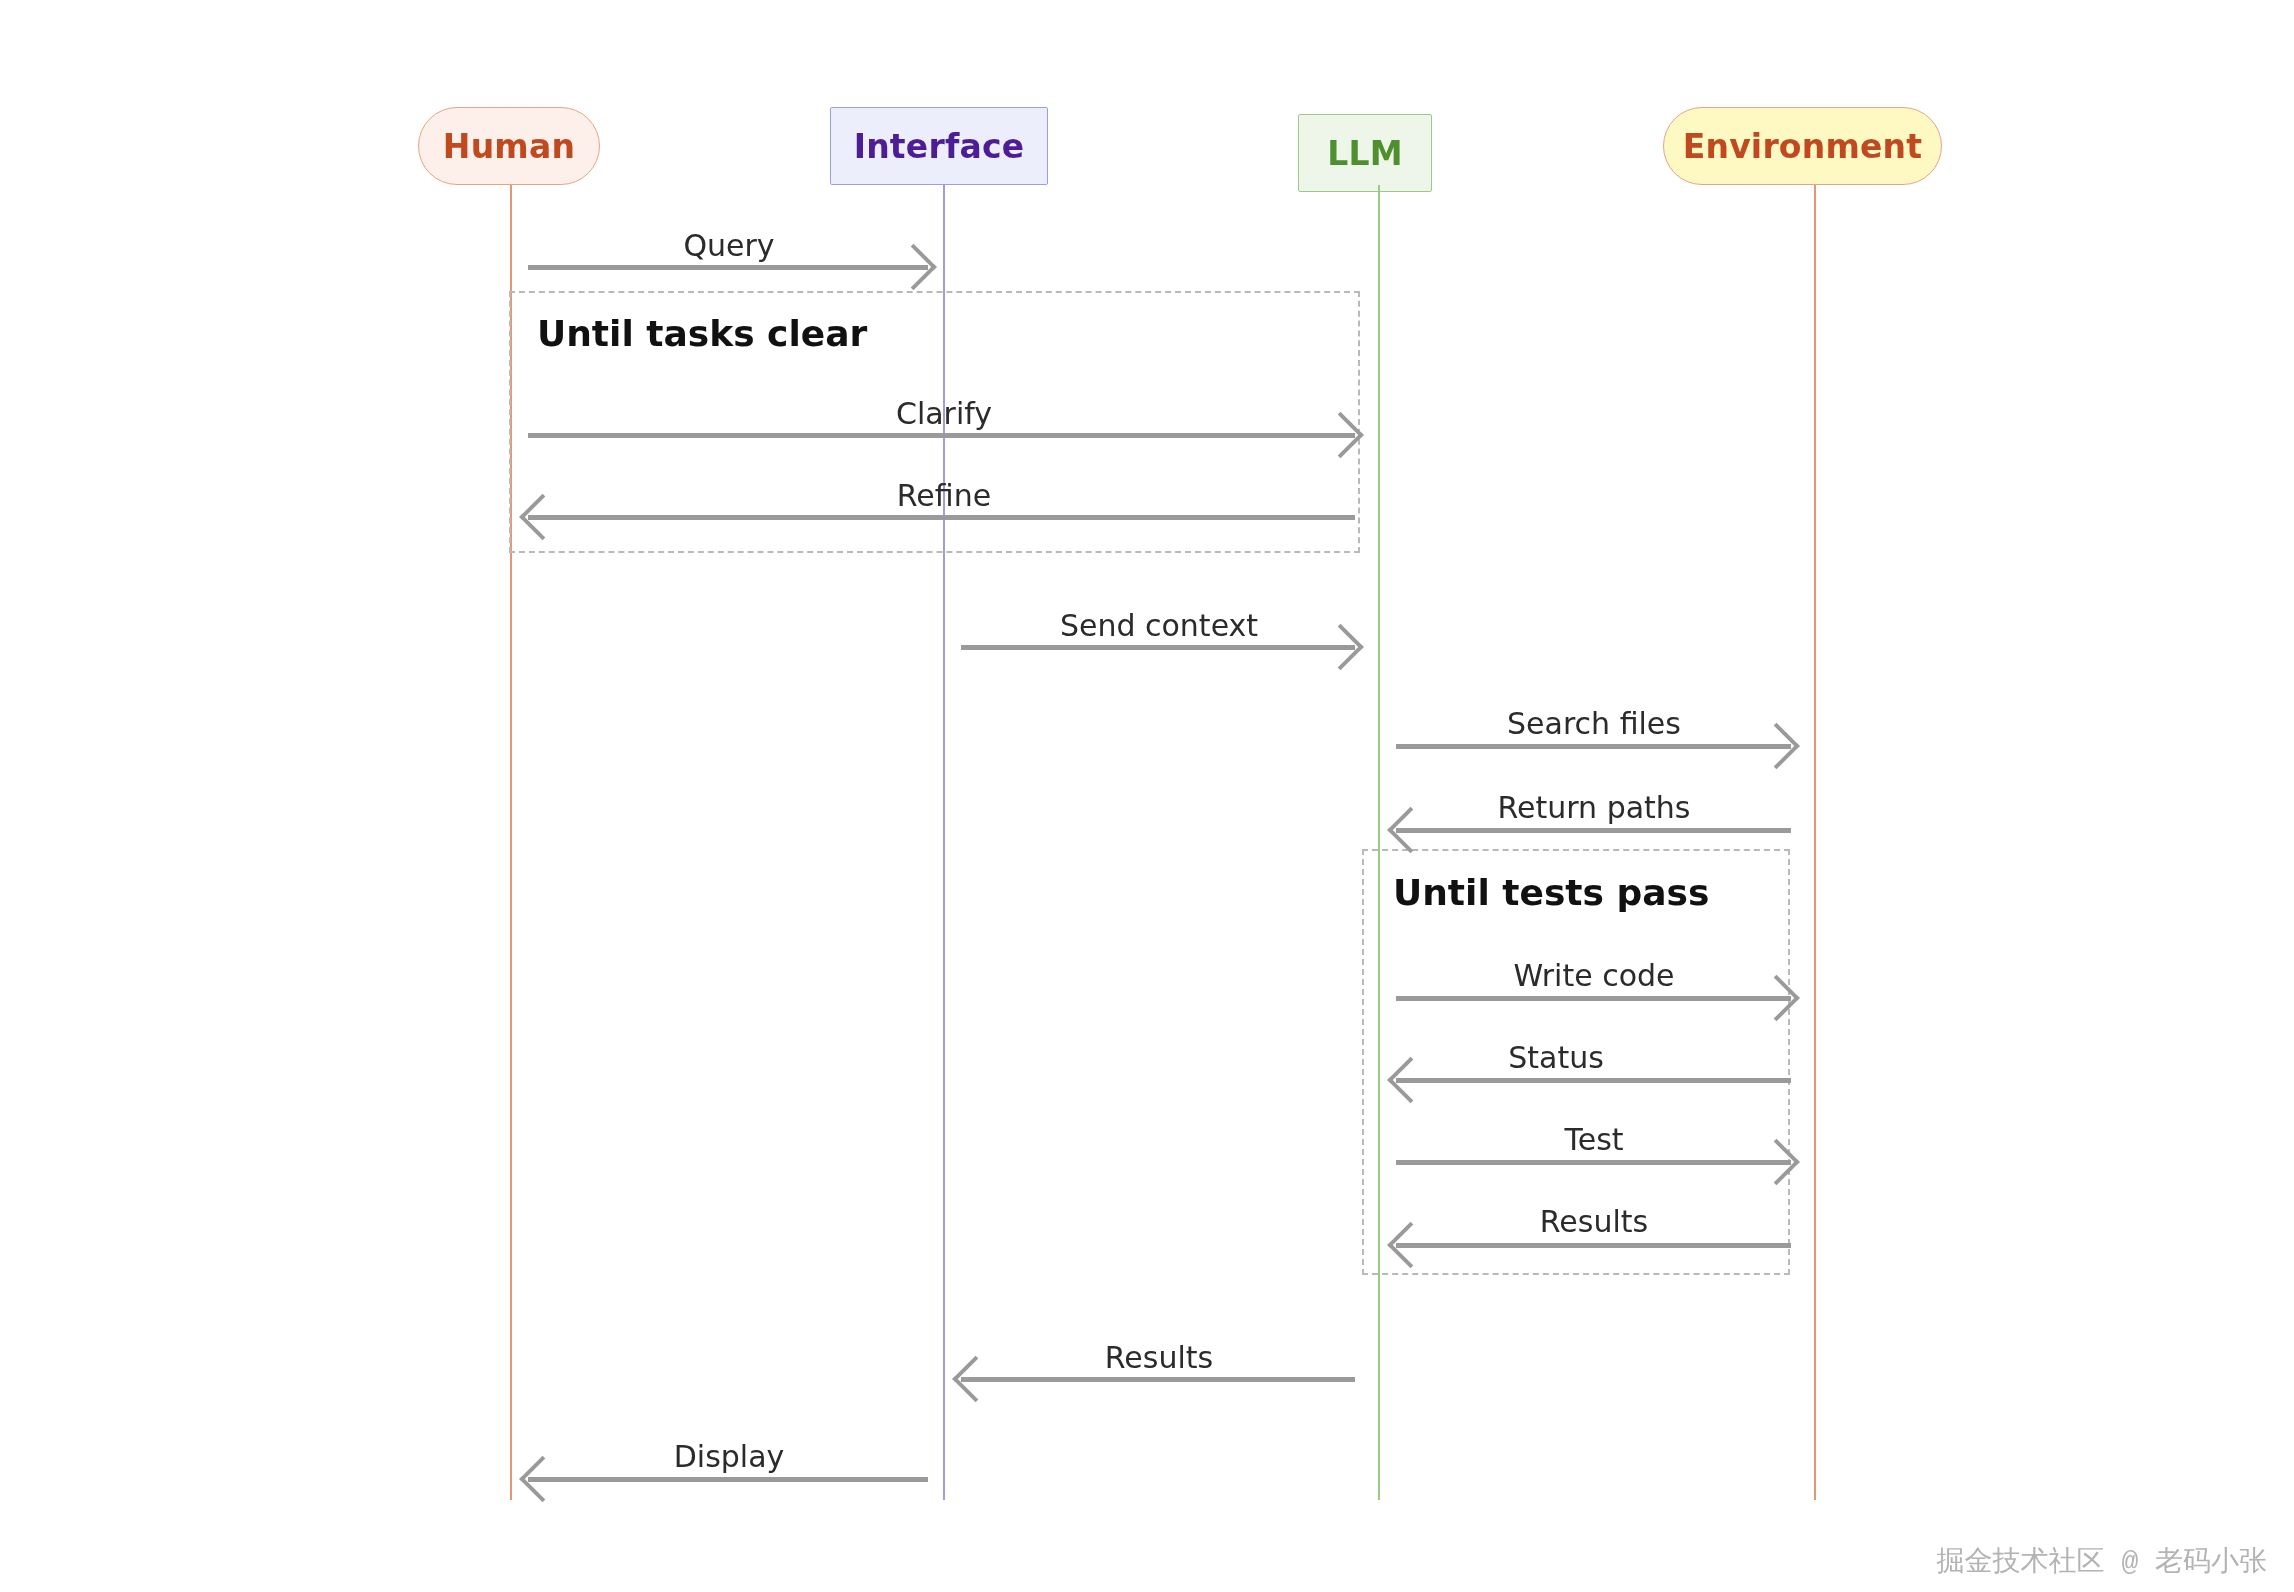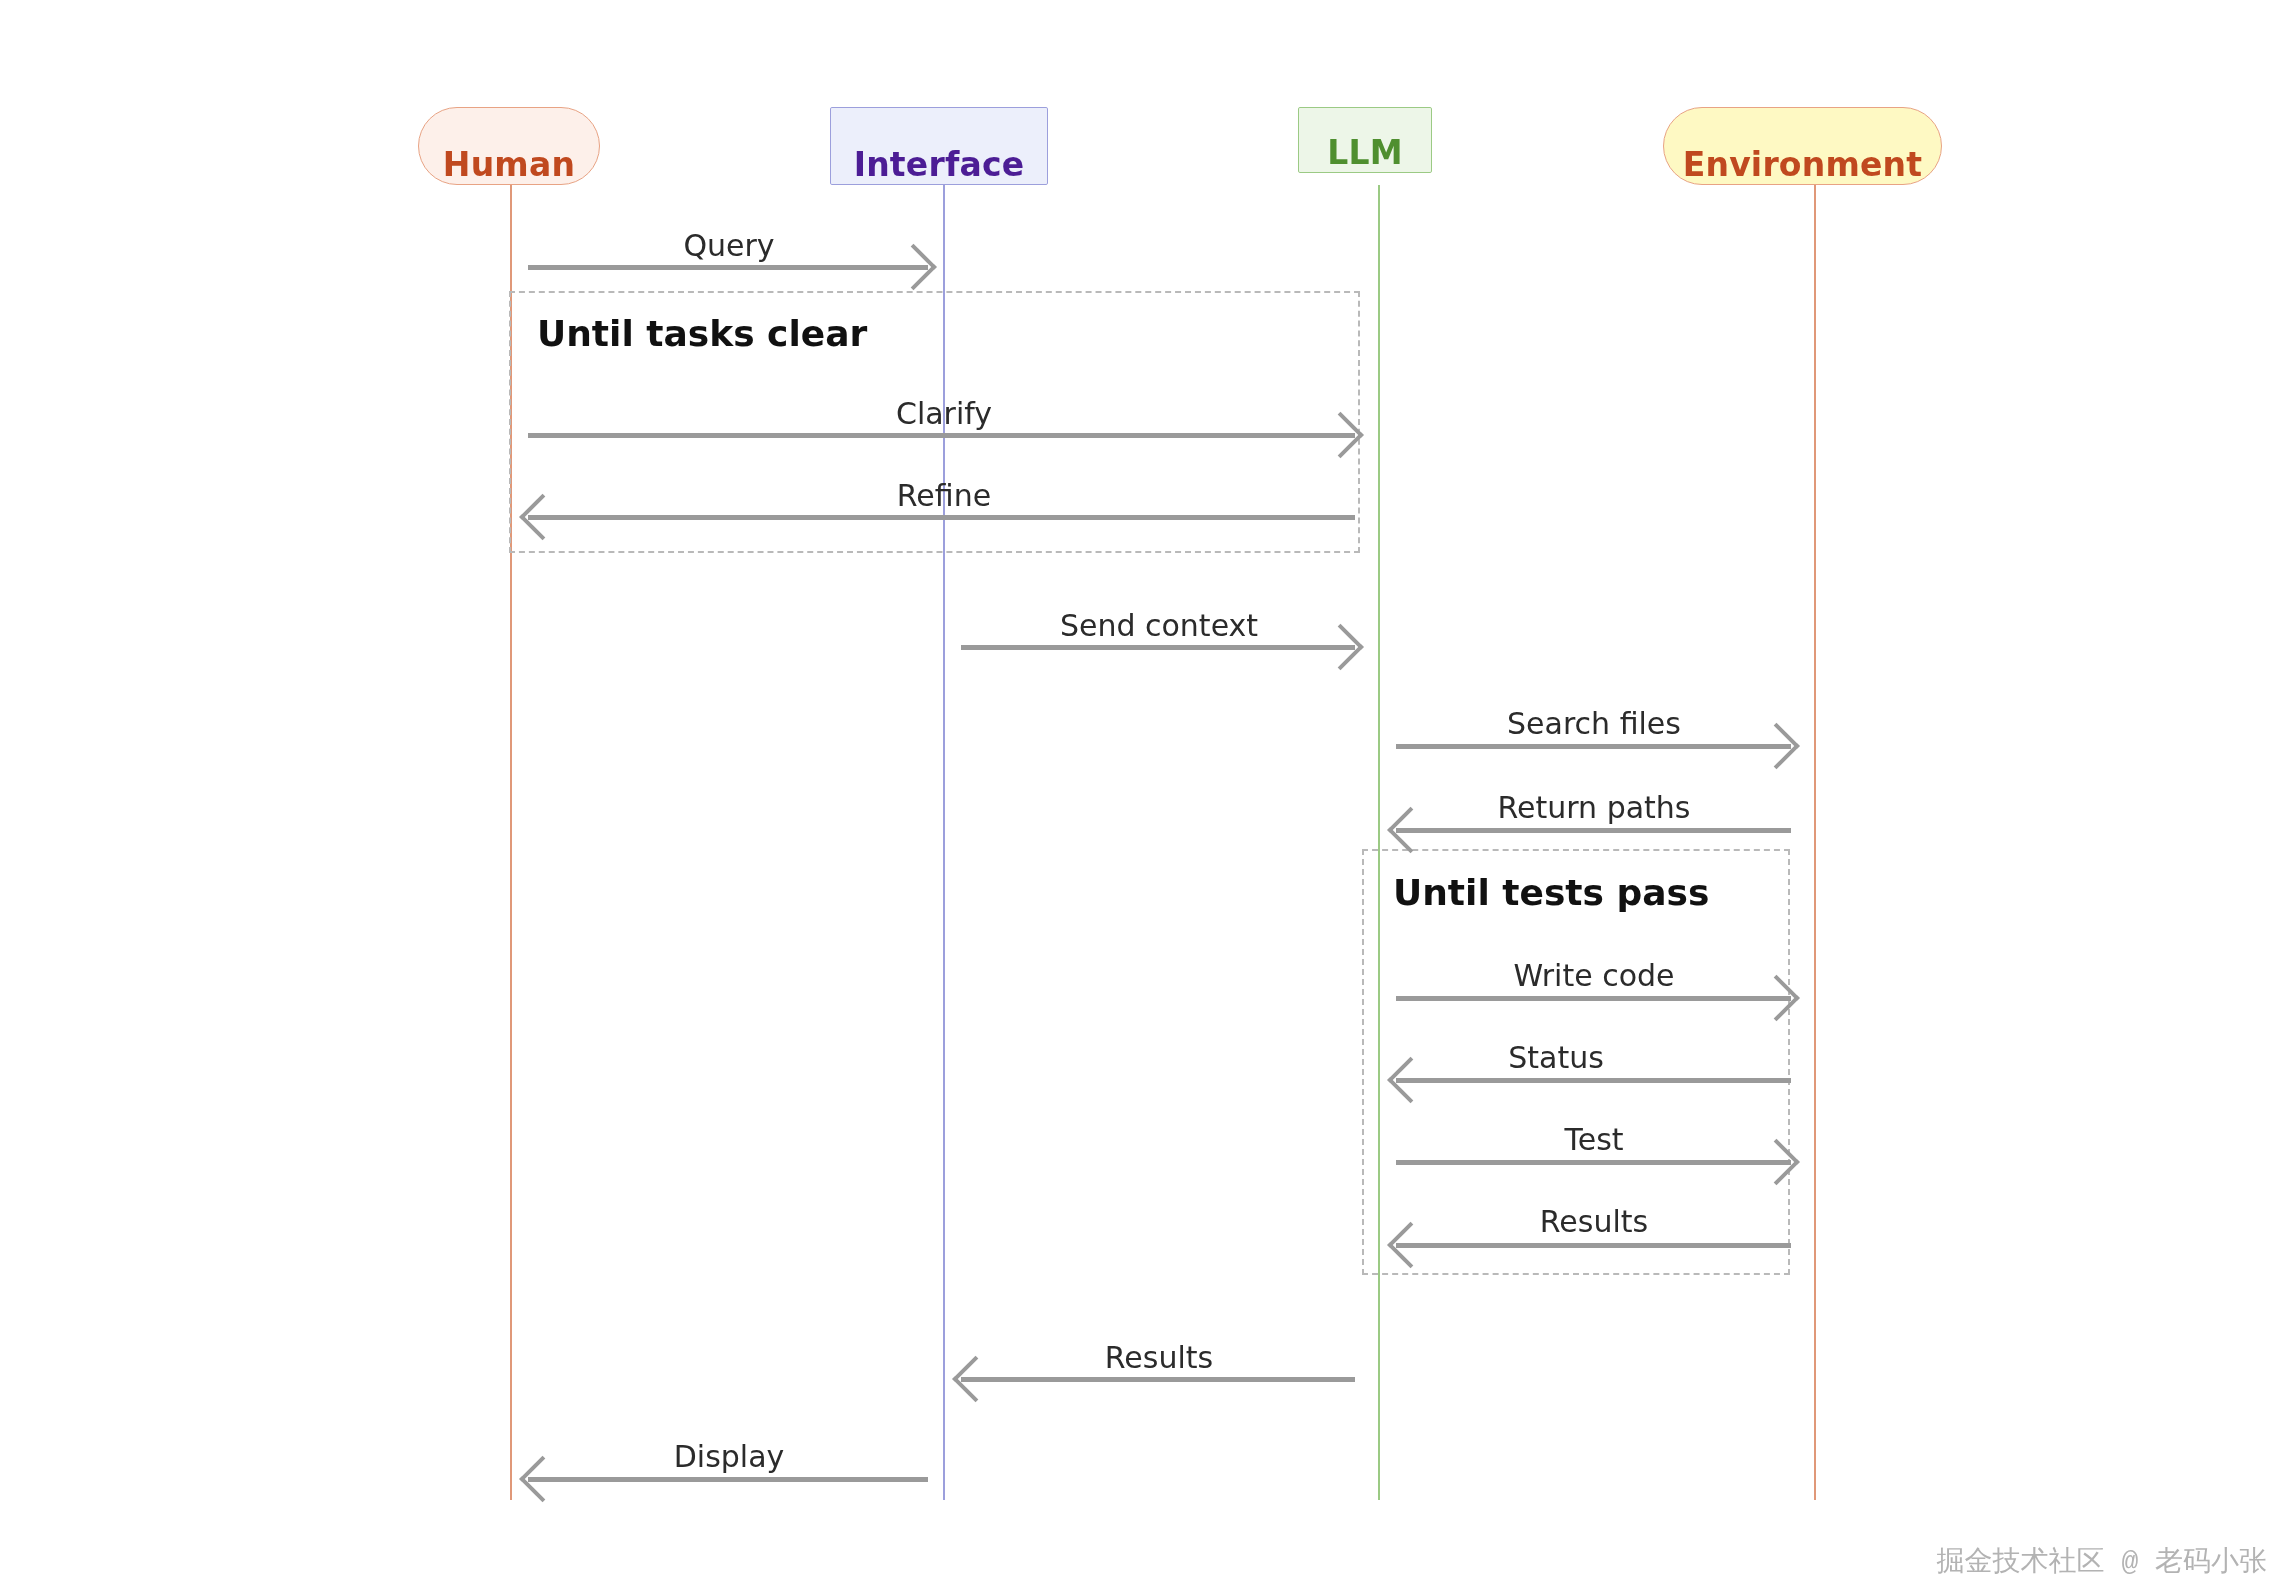--- a/index.html
+++ b/index.html
@@ -28,7 +28,7 @@
     position: absolute;
     box-sizing: border-box;
     display: flex;
-    align-items: flex-end;
+    align-items: center;
     justify-content: center;
     font-size: 33px;
     font-weight: 700;

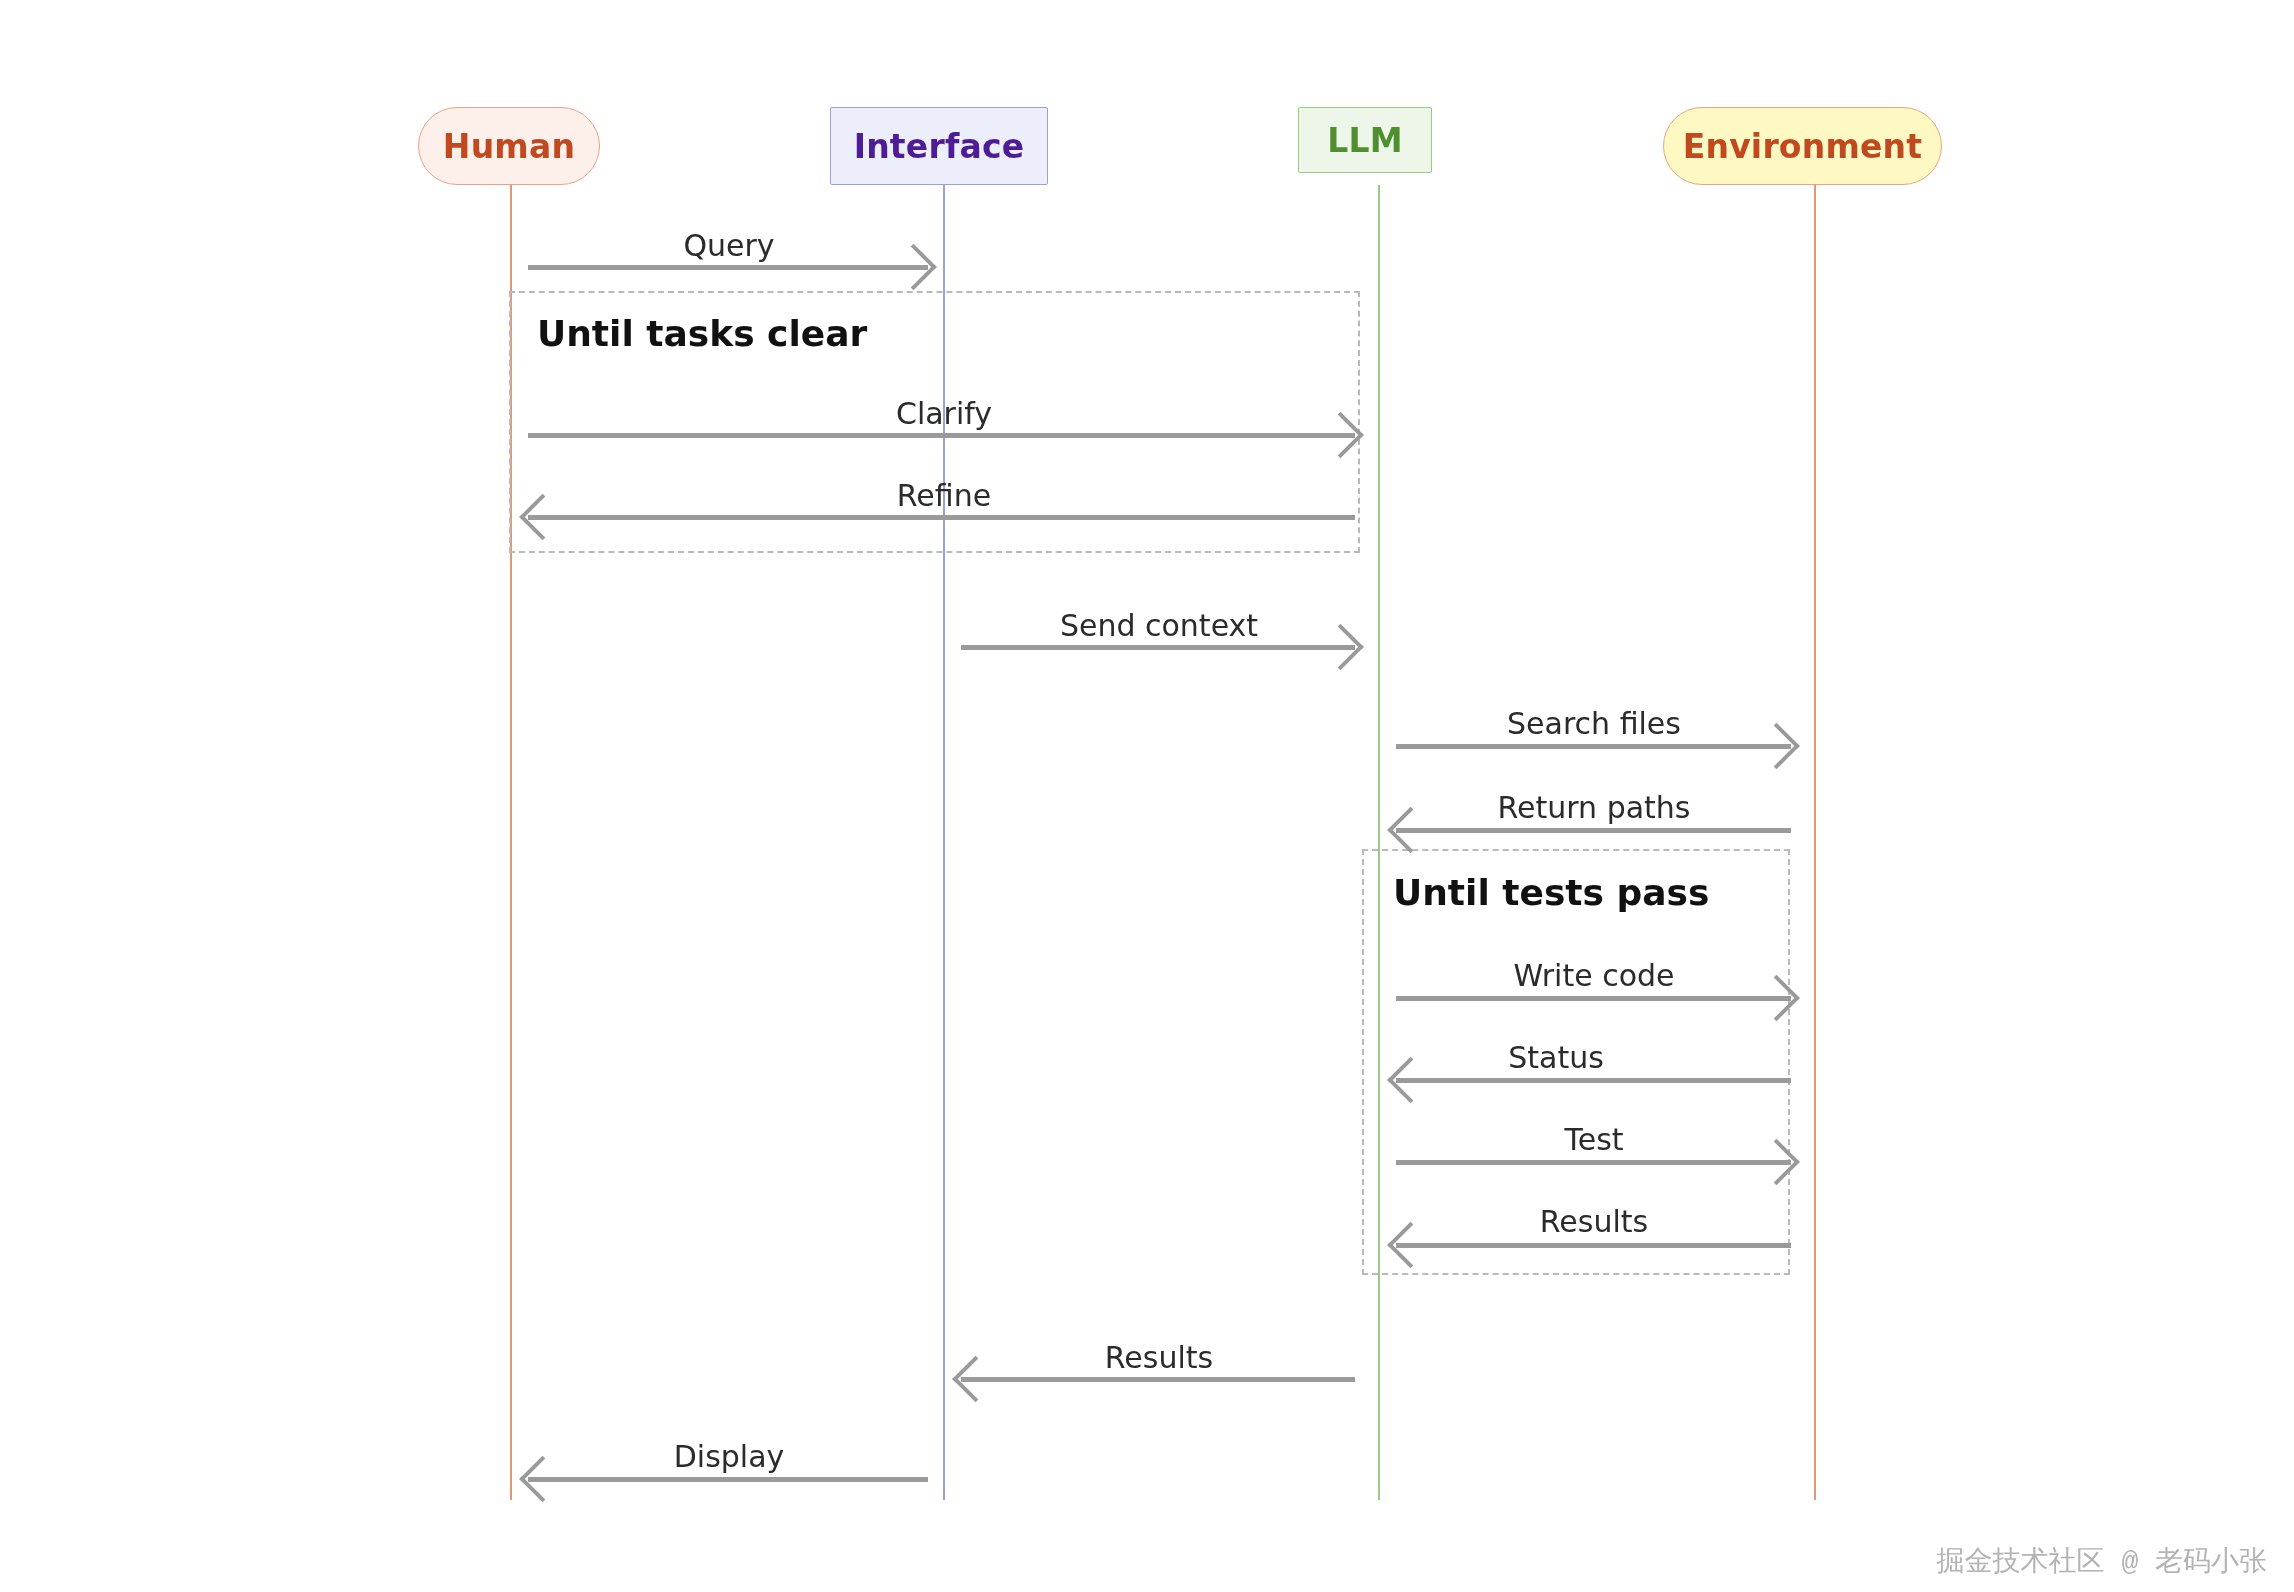--- a/index.html
+++ b/index.html
@@ -54,7 +54,7 @@
     color: #4c1d95;
   }
   .actor-llm {
-    left: 1298px; top: 107px; width: 134px; height: 66px;
+    left: 1298px; top: 114px; width: 134px; height: 78px;
     background: #edf6e8;
     border: 1.9px solid #9bca84;
     color: #4f8f2f;

